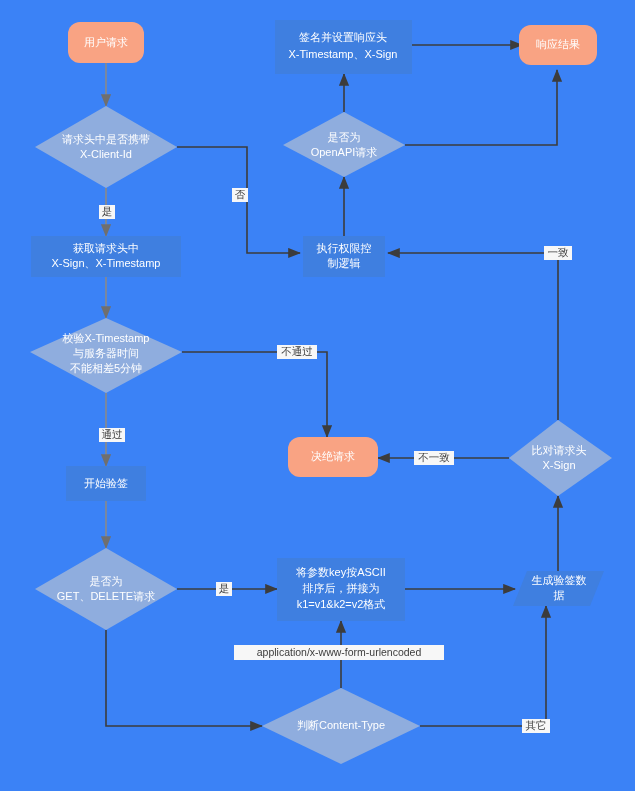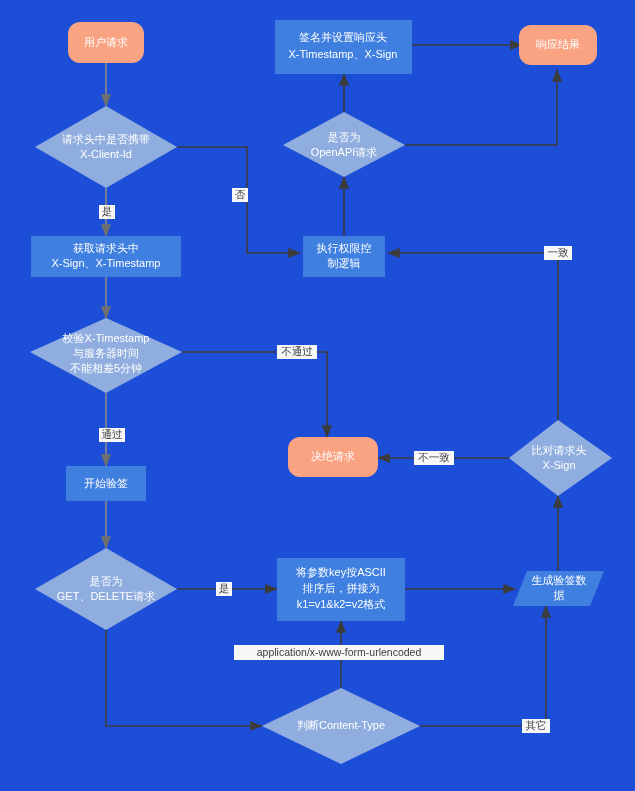--- a/index.html
+++ b/index.html
@@ -17,7 +17,7 @@
     position: relative;
     width: 635px;
     height: 791px;
-    background: #1d4ed8;
+    background: #3b82f6;
   }
   svg.flow {
     position: absolute;

